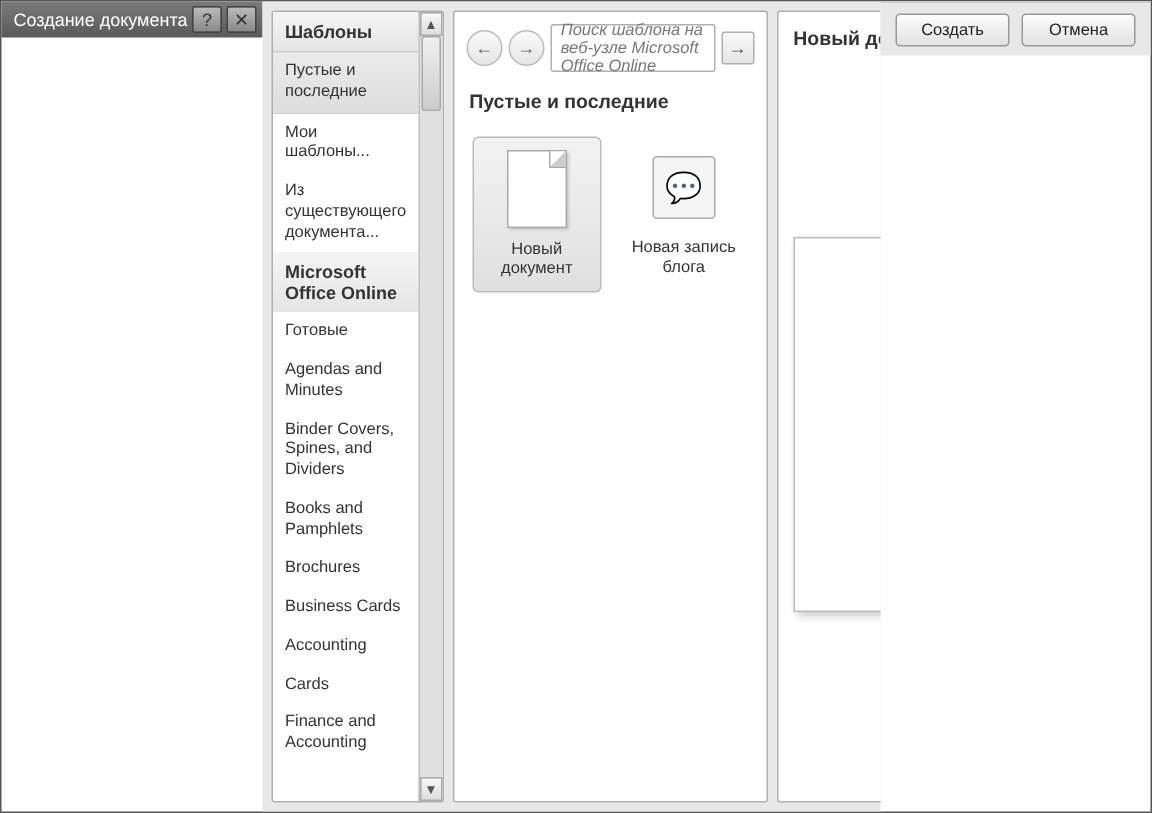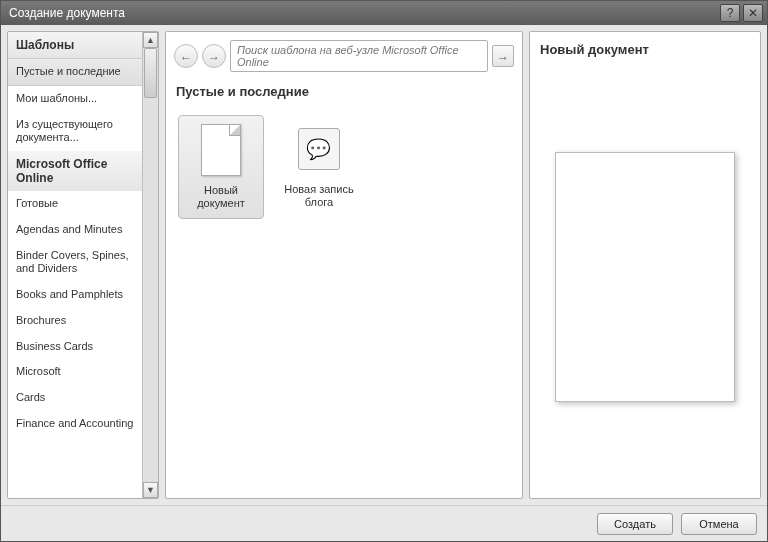--- a/index.html
+++ b/index.html
@@ -4,7 +4,7 @@
 <style>
   * { box-sizing: border-box; margin: 0; padding: 0; font-family: Tahoma, Arial, sans-serif; }
   body { background: #aaa; width: 768px; height: 542px; overflow: hidden; }
-  .window { width: 768px; height: 542px; background: #fff; border: 1px solid #555; display: flex; flex-direction: column; }
+  .window { width: 768px; height: 542px; background: #fff; border: 1px solid #555; display: flex; flex-direction: row; }
   .titlebar { height: 24px; background: linear-gradient(#7a7a7a, #5a5a5a); color: #fff; display: flex; align-items: center; padding: 0 4px; font-size: 12px; }
   .titlebar .title { flex: 1; padding-left: 4px; }
   .titlebar .tbtn { width: 20px; height: 18px; background: linear-gradient(#bbb,#888); border: 1px solid #444; margin-left: 3px; border-radius: 2px; display: flex; align-items: center; justify-content: center; font-size: 12px; color: #333; cursor: pointer; }

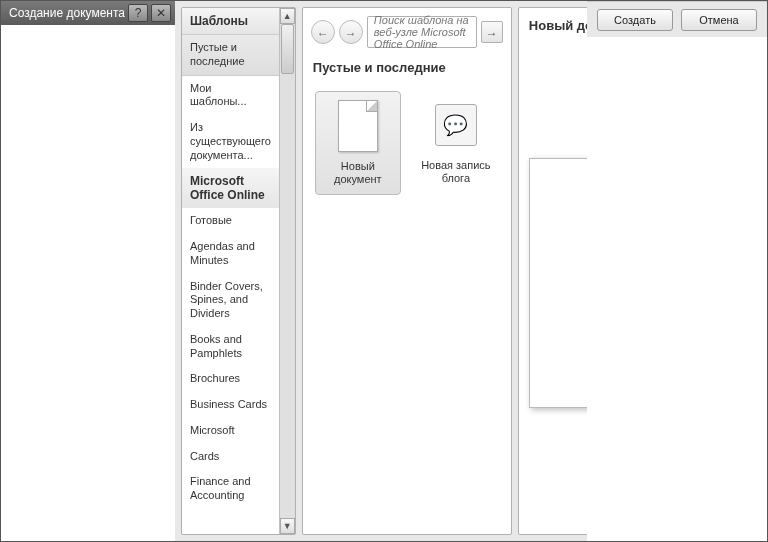--- a/index.html
+++ b/index.html
@@ -64,7 +64,7 @@
         <div class="cat-item"><span>Books and Pamphlets</span></div>
         <div class="cat-item"><span>Brochures</span></div>
         <div class="cat-item"><span>Business Cards</span></div>
-        <div class="cat-item"><span>Microsoft</span></div>
+        <div class="cat-item"><span>Accounting</span></div>
         <div class="cat-item"><span>Cards</span></div>
         <div class="cat-item"><span>Finance and Accounting</span></div>
 

